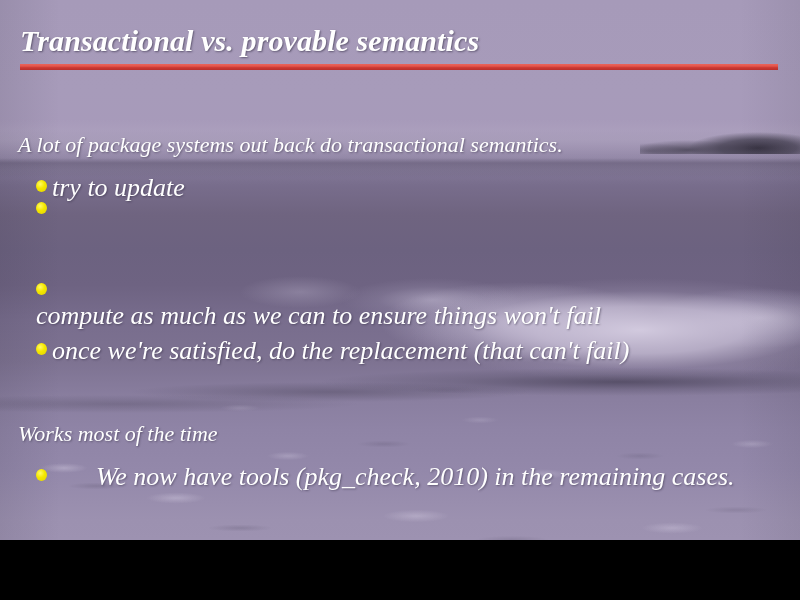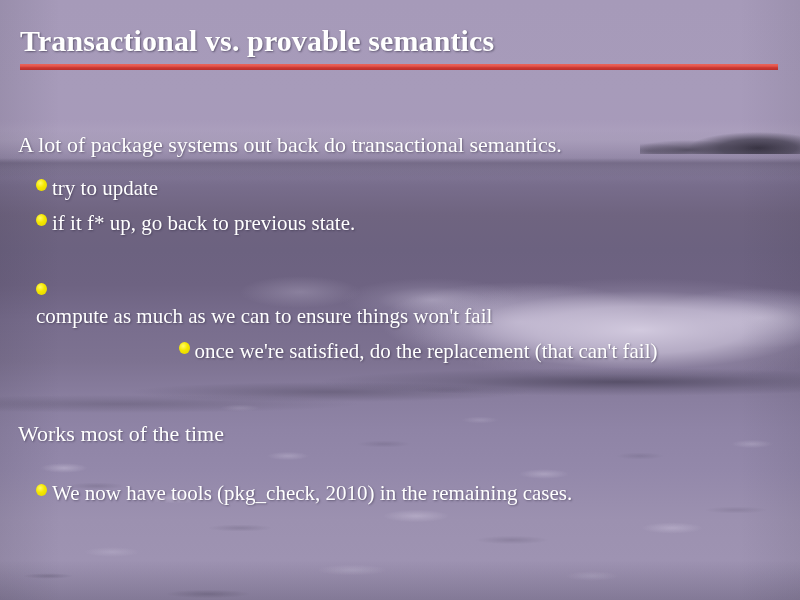--- a/index.html
+++ b/index.html
@@ -12,9 +12,10 @@
   #slide {
     position: relative;
     width: 800px;
-    height: 600px;
+    height: 540px;
     overflow: hidden;
     font-family: "Liberation Serif", "DejaVu Serif", serif;
+    font-style: italic;
     -webkit-font-smoothing: antialiased;
   }
 

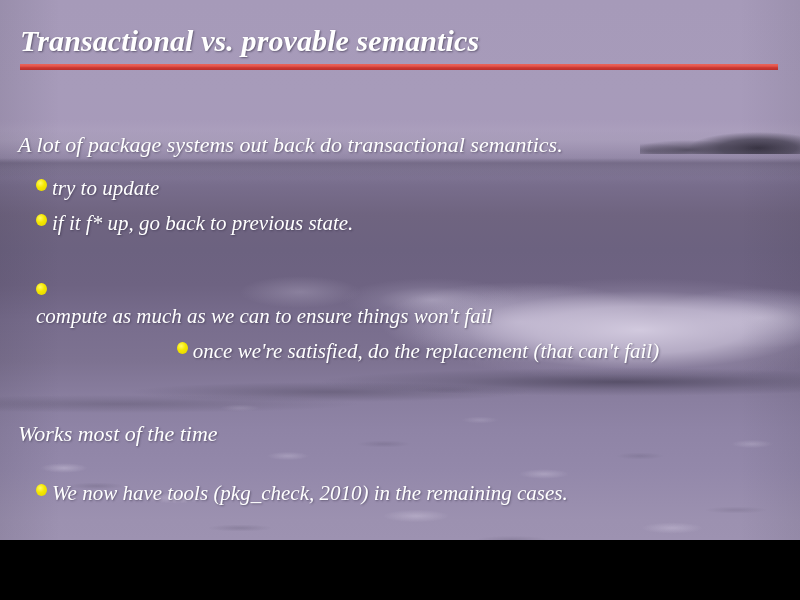--- a/index.html
+++ b/index.html
@@ -209,7 +209,7 @@
   }
 
   .bullet-text {
-    font-size: 21px;
+    font-size: 26px;
     color: #ffffff;
     text-shadow: 1px 1px 2px rgba(40,34,56,0.45);
   }

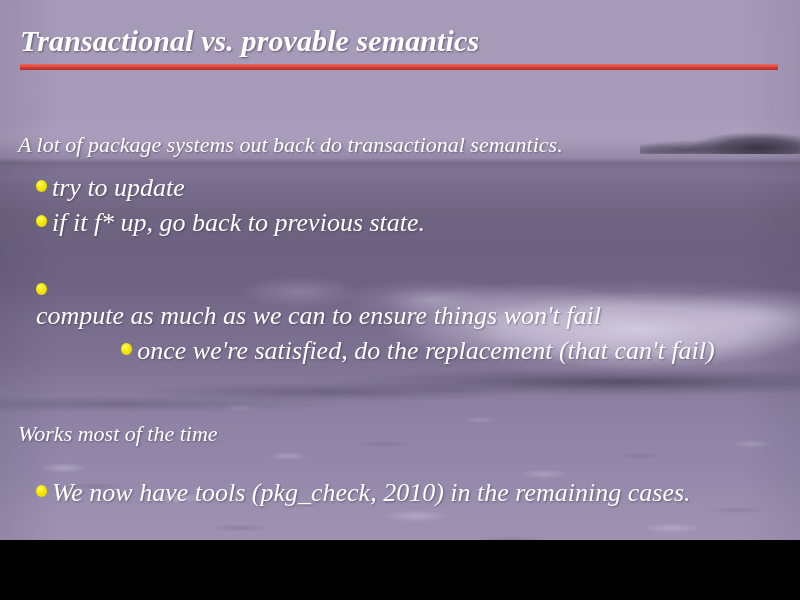--- a/index.html
+++ b/index.html
@@ -243,7 +243,6 @@
       </div>
       <div class="bullet-row" style="margin-top:1px;">
         <span class="bullet-dot"></span>
-        <span class="bullet-text">if it f* up, go back to previous state.</span>
       </div>
     </div>
 

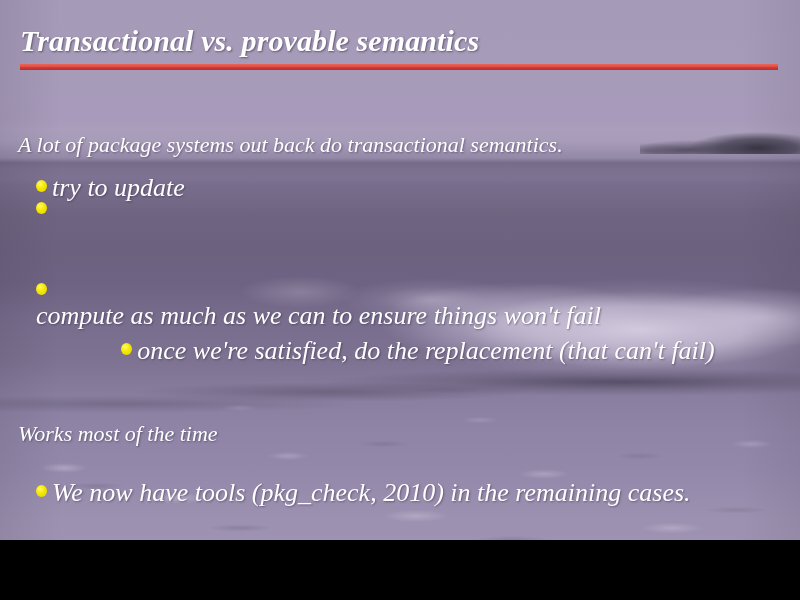--- a/index.html
+++ b/index.html
@@ -251,7 +251,7 @@
         <span class="bullet-dot"></span>
         <span class="bullet-text">compute as much as we can to ensure things won't fail</span>
       </div>
-      <div class="bullet-row" style="margin-top:1px;justify-content:center;">
+      <div class="bullet-row" style="margin-top:1px;">
         <span class="bullet-dot"></span>
         <span class="bullet-text">once we're satisfied, do the replacement (that can't fail)</span>
       </div>

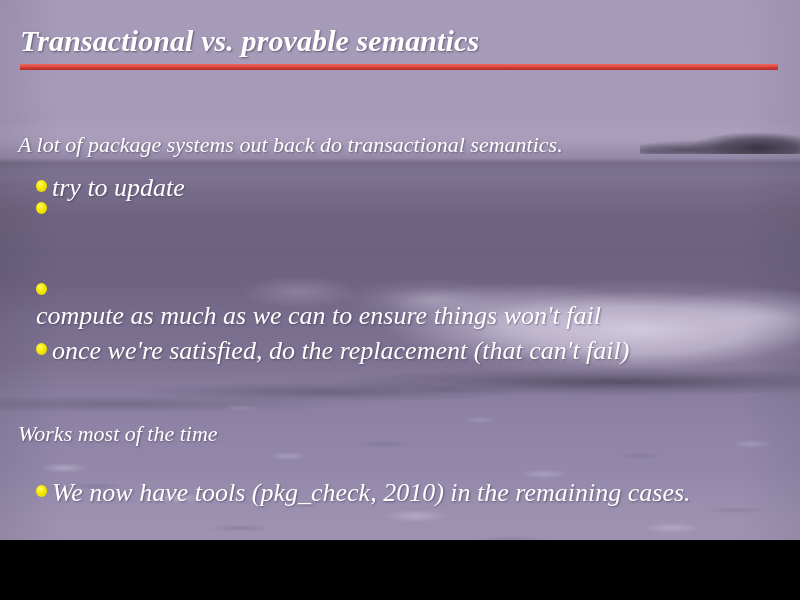--- a/index.html
+++ b/index.html
@@ -259,7 +259,7 @@
 
     <div class="body-block" style="top:420px;">
       <div class="level1">Works most of the time</div>
-      <div class="bullet-row" style="margin-top:28px;">
+      <div class="bullet-row" style="margin-top:12px;gap:44px;">
         <span class="bullet-dot"></span>
         <span class="bullet-text">We now have tools (pkg_check, 2010) in the remaining cases.</span>
       </div>

